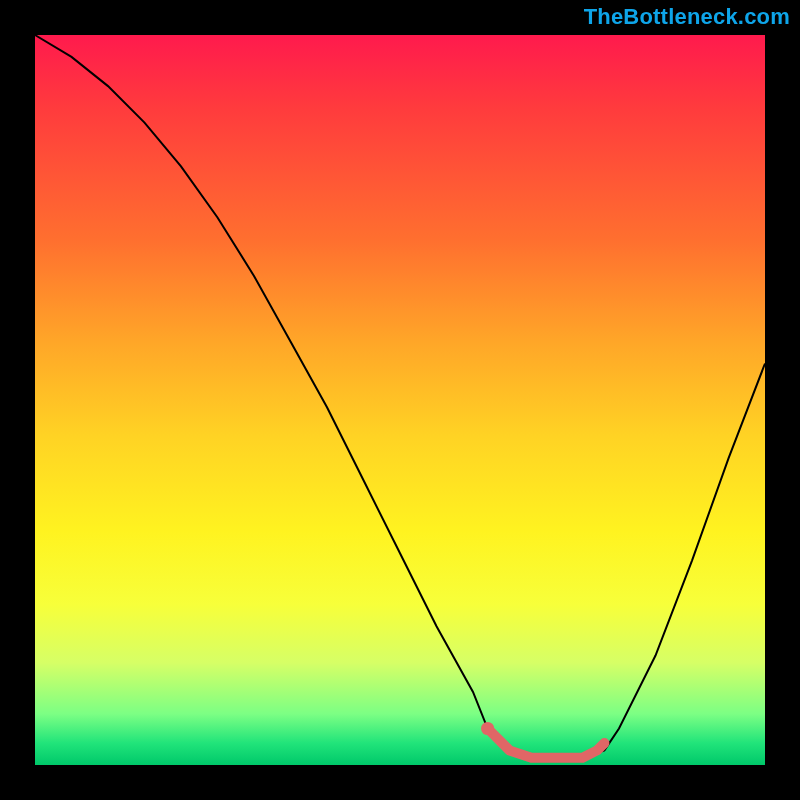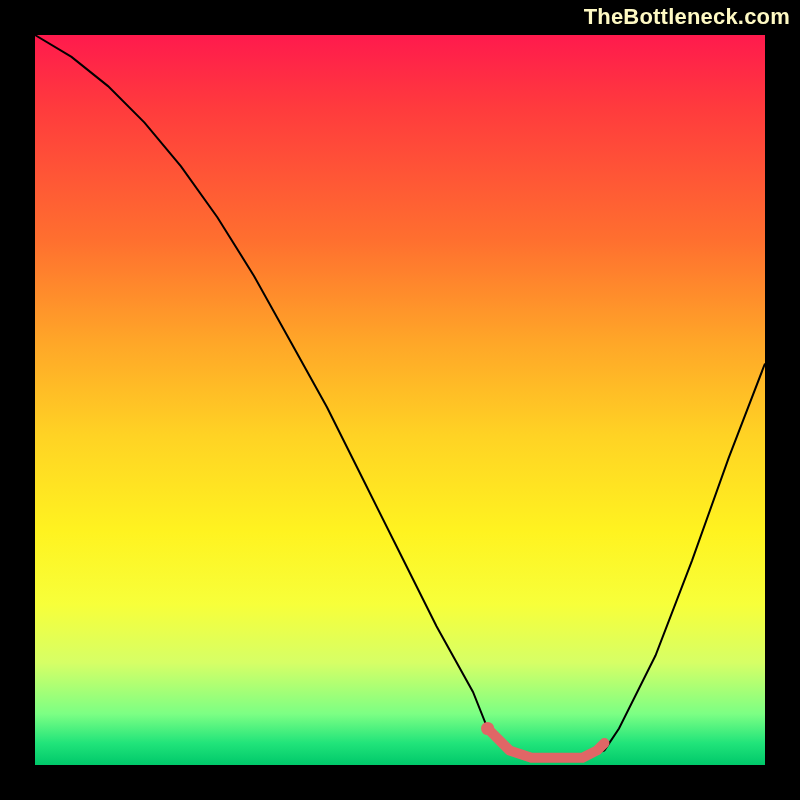--- a/index.html
+++ b/index.html
@@ -20,7 +20,7 @@
     position: absolute;
     top: 4px;
     right: 10px;
-    color: #fef9c3;
+    color: #0ea5e9;
     font-size: 22px;
     font-weight: 600;
     letter-spacing: 0.2px;

